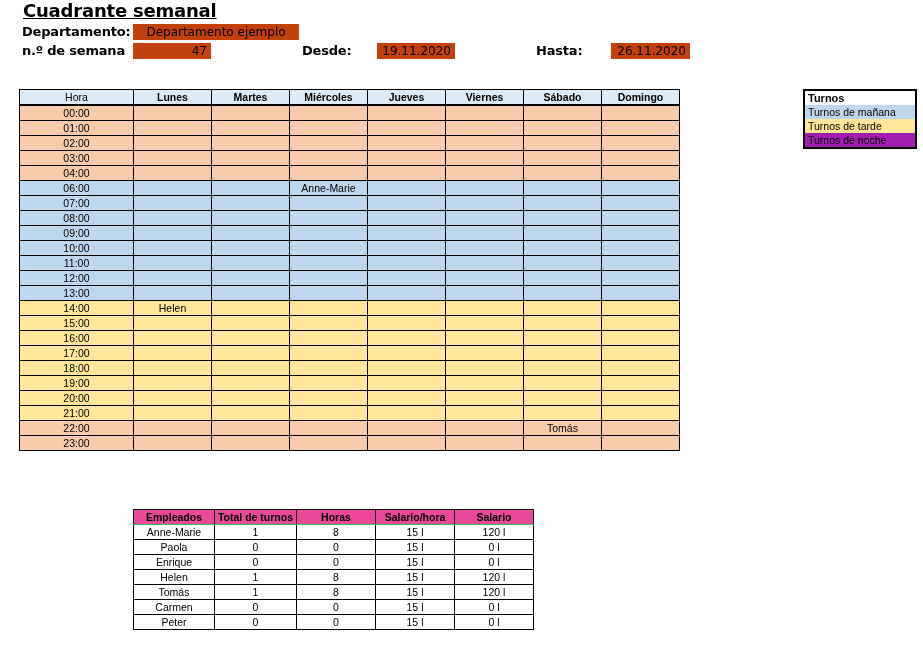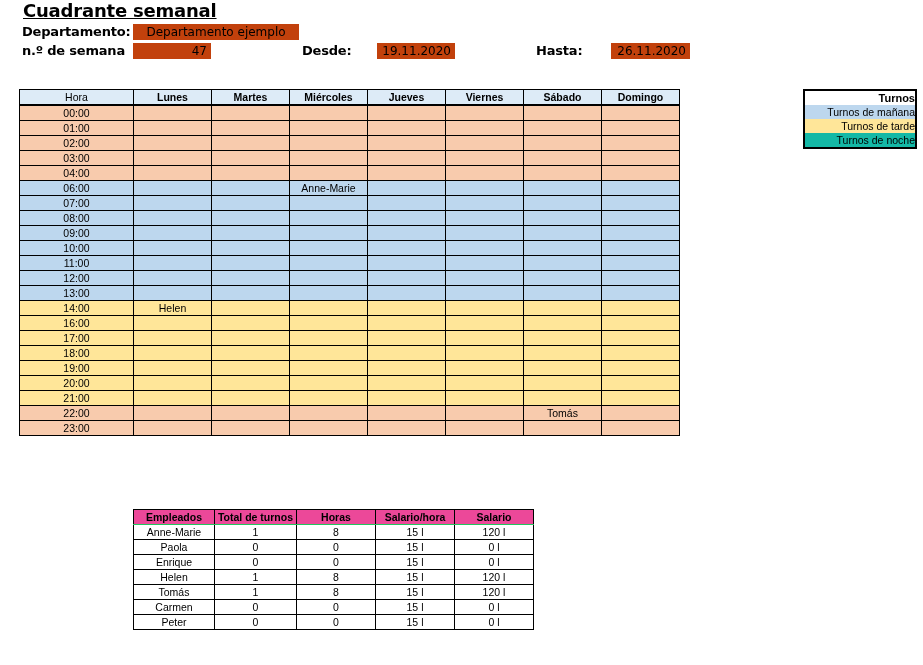--- a/index.html
+++ b/index.html
@@ -23,7 +23,7 @@
   tr.noche td { background:#f8cbad; }
   tr.manana td { background:#bdd7ee; }
   tr.tarde td { background:#ffe699; }
-  #legend { left:803px; top:89px; border:2px solid #000; width:110px; font-family:"Liberation Sans", sans-serif; font-size:10.5px;text-align:right; }
+  #legend { left:803px; top:89px; border:2px solid #000; width:110px; font-family:"Liberation Sans", sans-serif; font-size:10.5px; }
   #legend div { height:14px; line-height:14px; padding-left:3px; }
   #legend .lh { font-weight:bold; background:#fff; font-size:11px; }
   #legend .lm { background:#bdd7ee; }

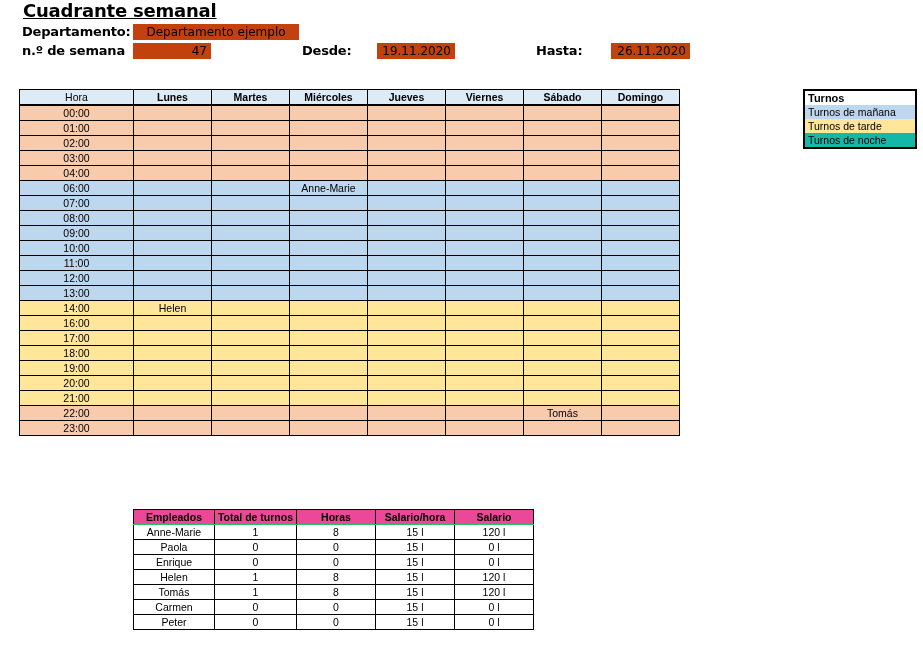--- a/index.html
+++ b/index.html
@@ -28,7 +28,7 @@
   #legend .lh { font-weight:bold; background:#fff; font-size:11px; }
   #legend .lm { background:#bdd7ee; }
   #legend .lt { background:#ffe699; }
-  #legend .ln { background:#14b8a6; }
+  #legend .ln { background:#a21caf; }
   #summary { left:133px; top:509px; }
   #summary th { background:#ec4899; border-bottom:1px solid #22c55e; }
   #summary td { background:#fff; }

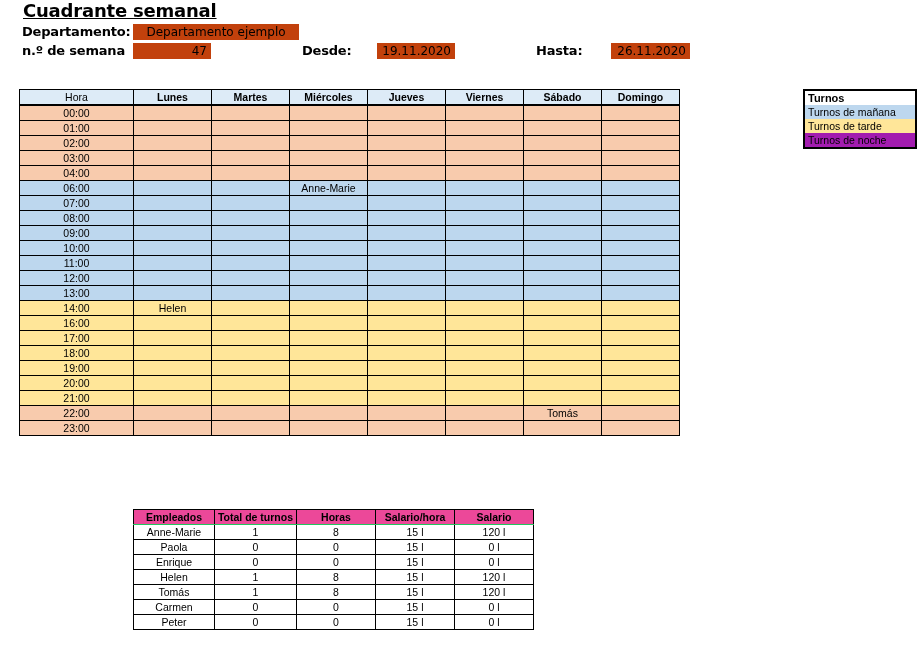--- a/index.html
+++ b/index.html
@@ -212,6 +212,16 @@
         <td></td>
       </tr>
       <tr class="tarde">
+        <td>15:00</td>
+        <td></td>
+        <td></td>
+        <td></td>
+        <td></td>
+        <td></td>
+        <td></td>
+        <td></td>
+      </tr>
+      <tr class="tarde">
         <td>16:00</td>
         <td></td>
         <td></td>

